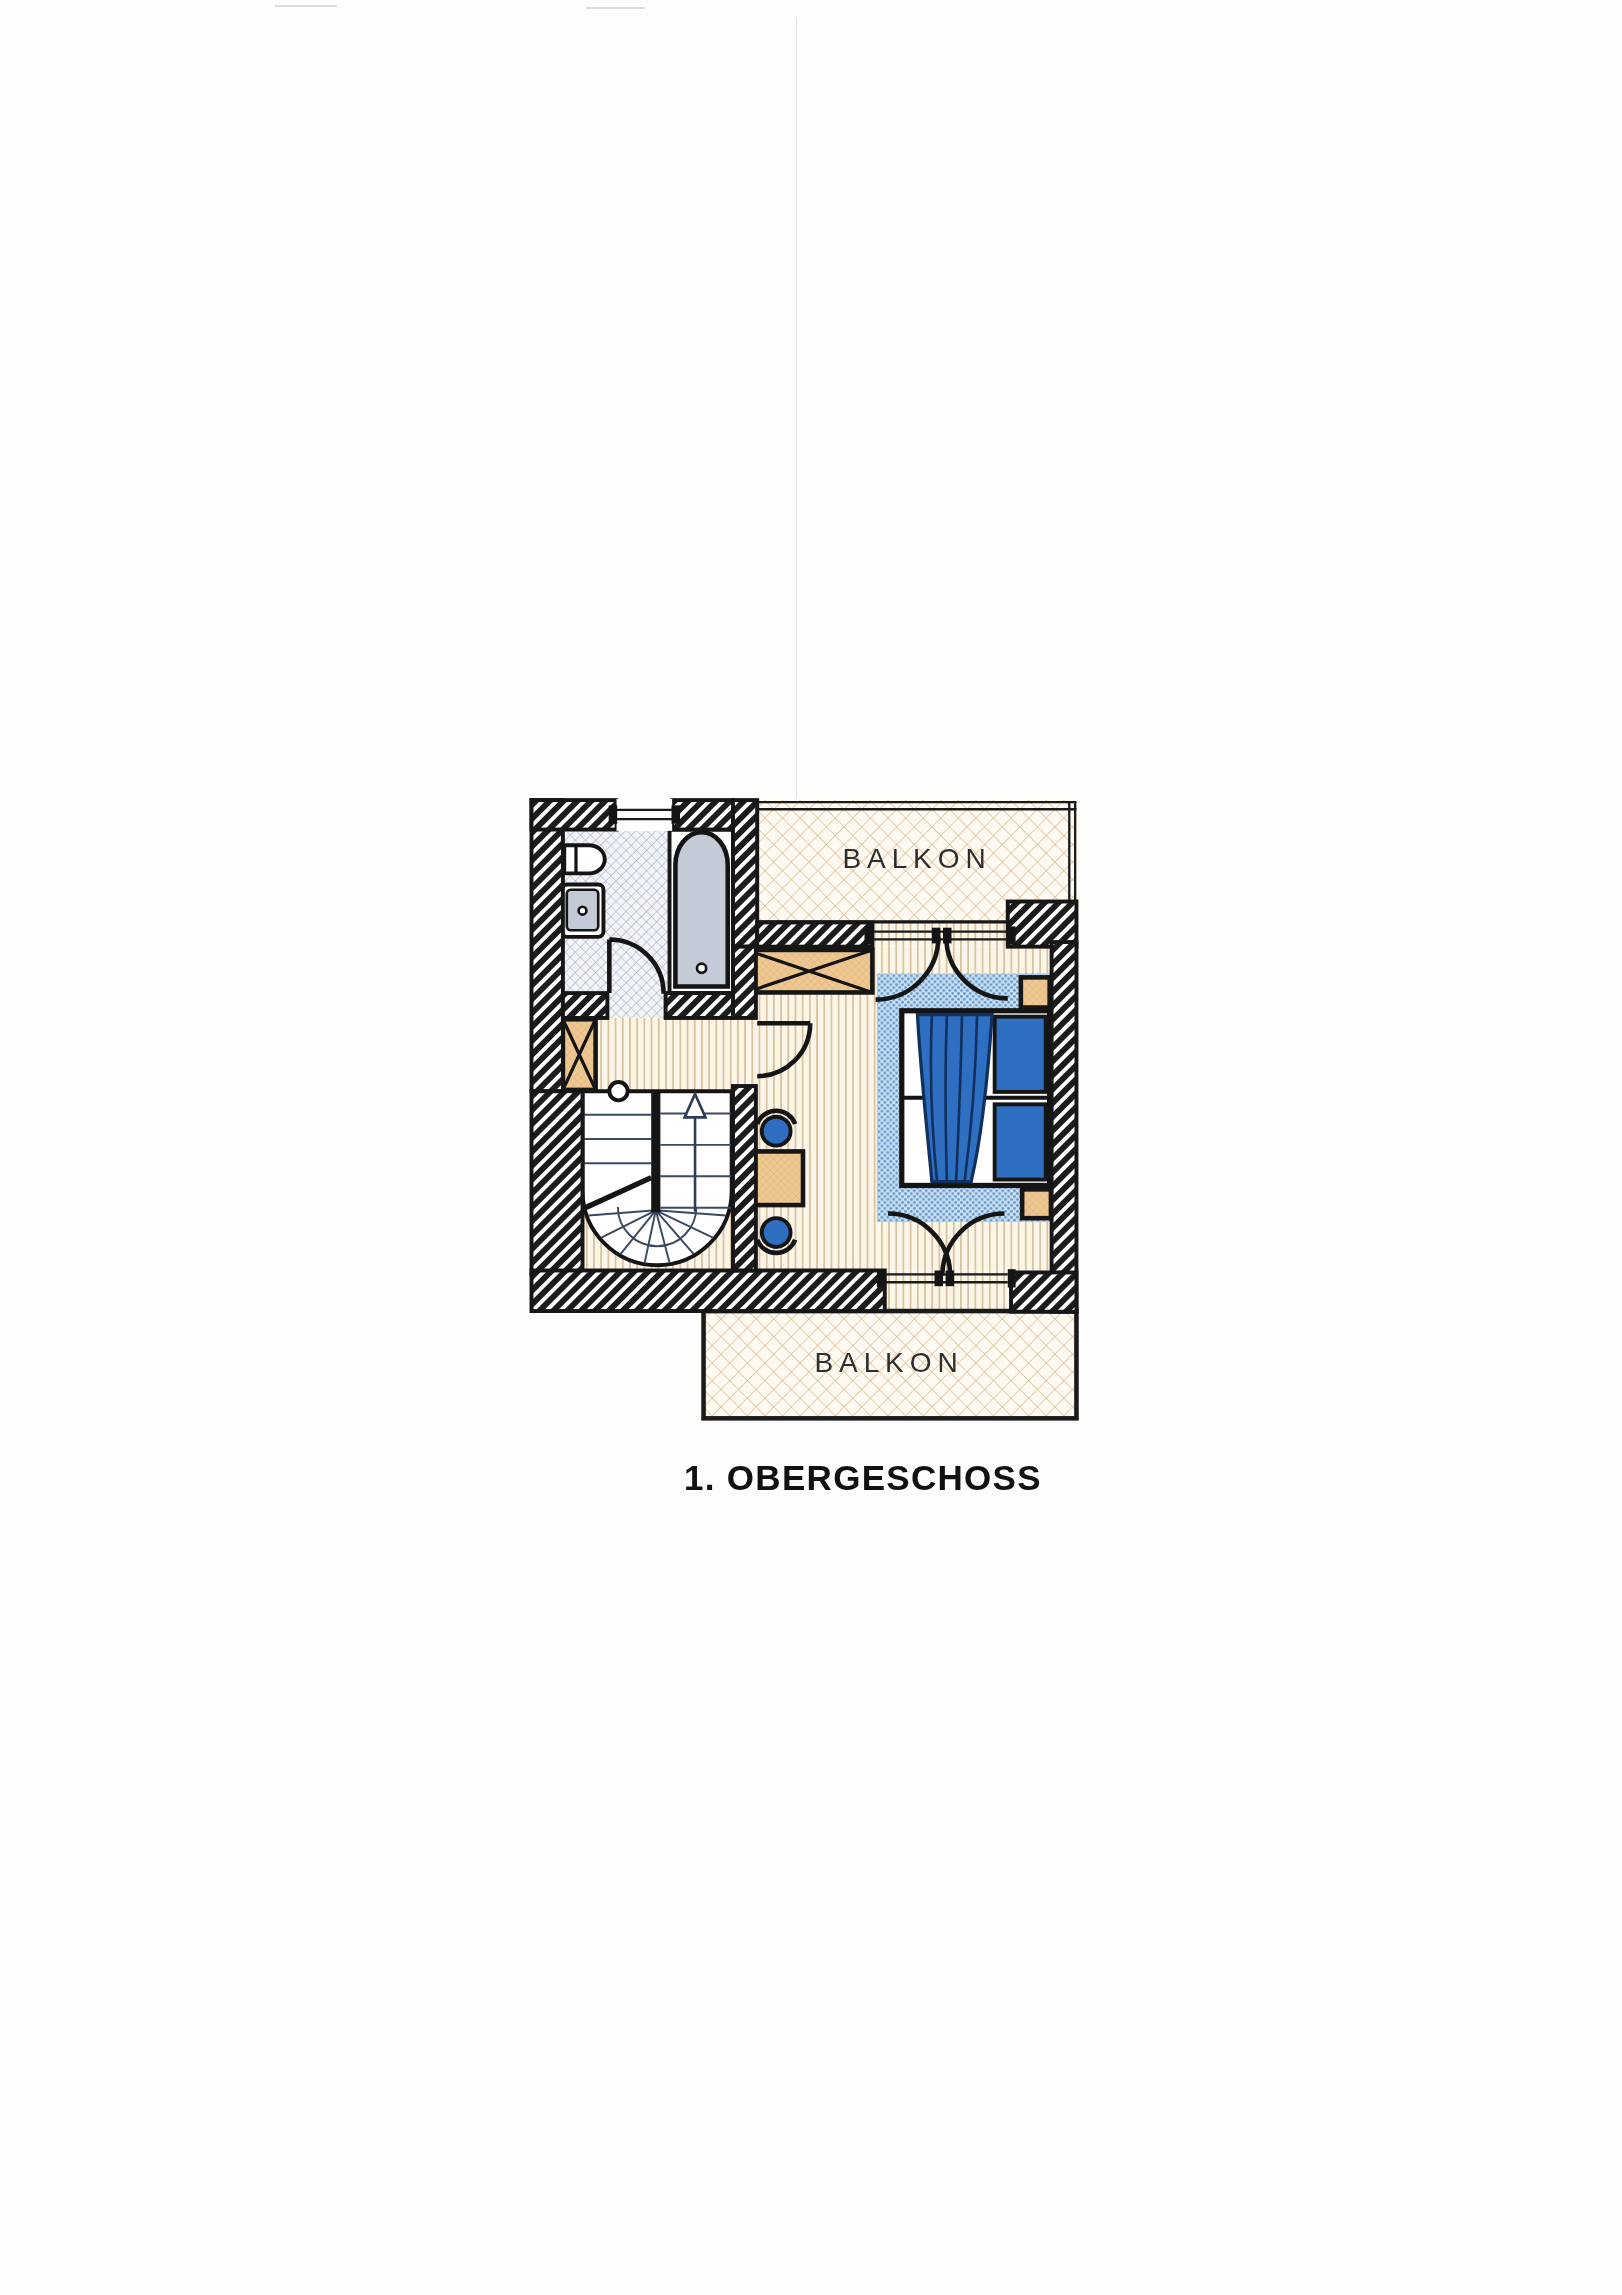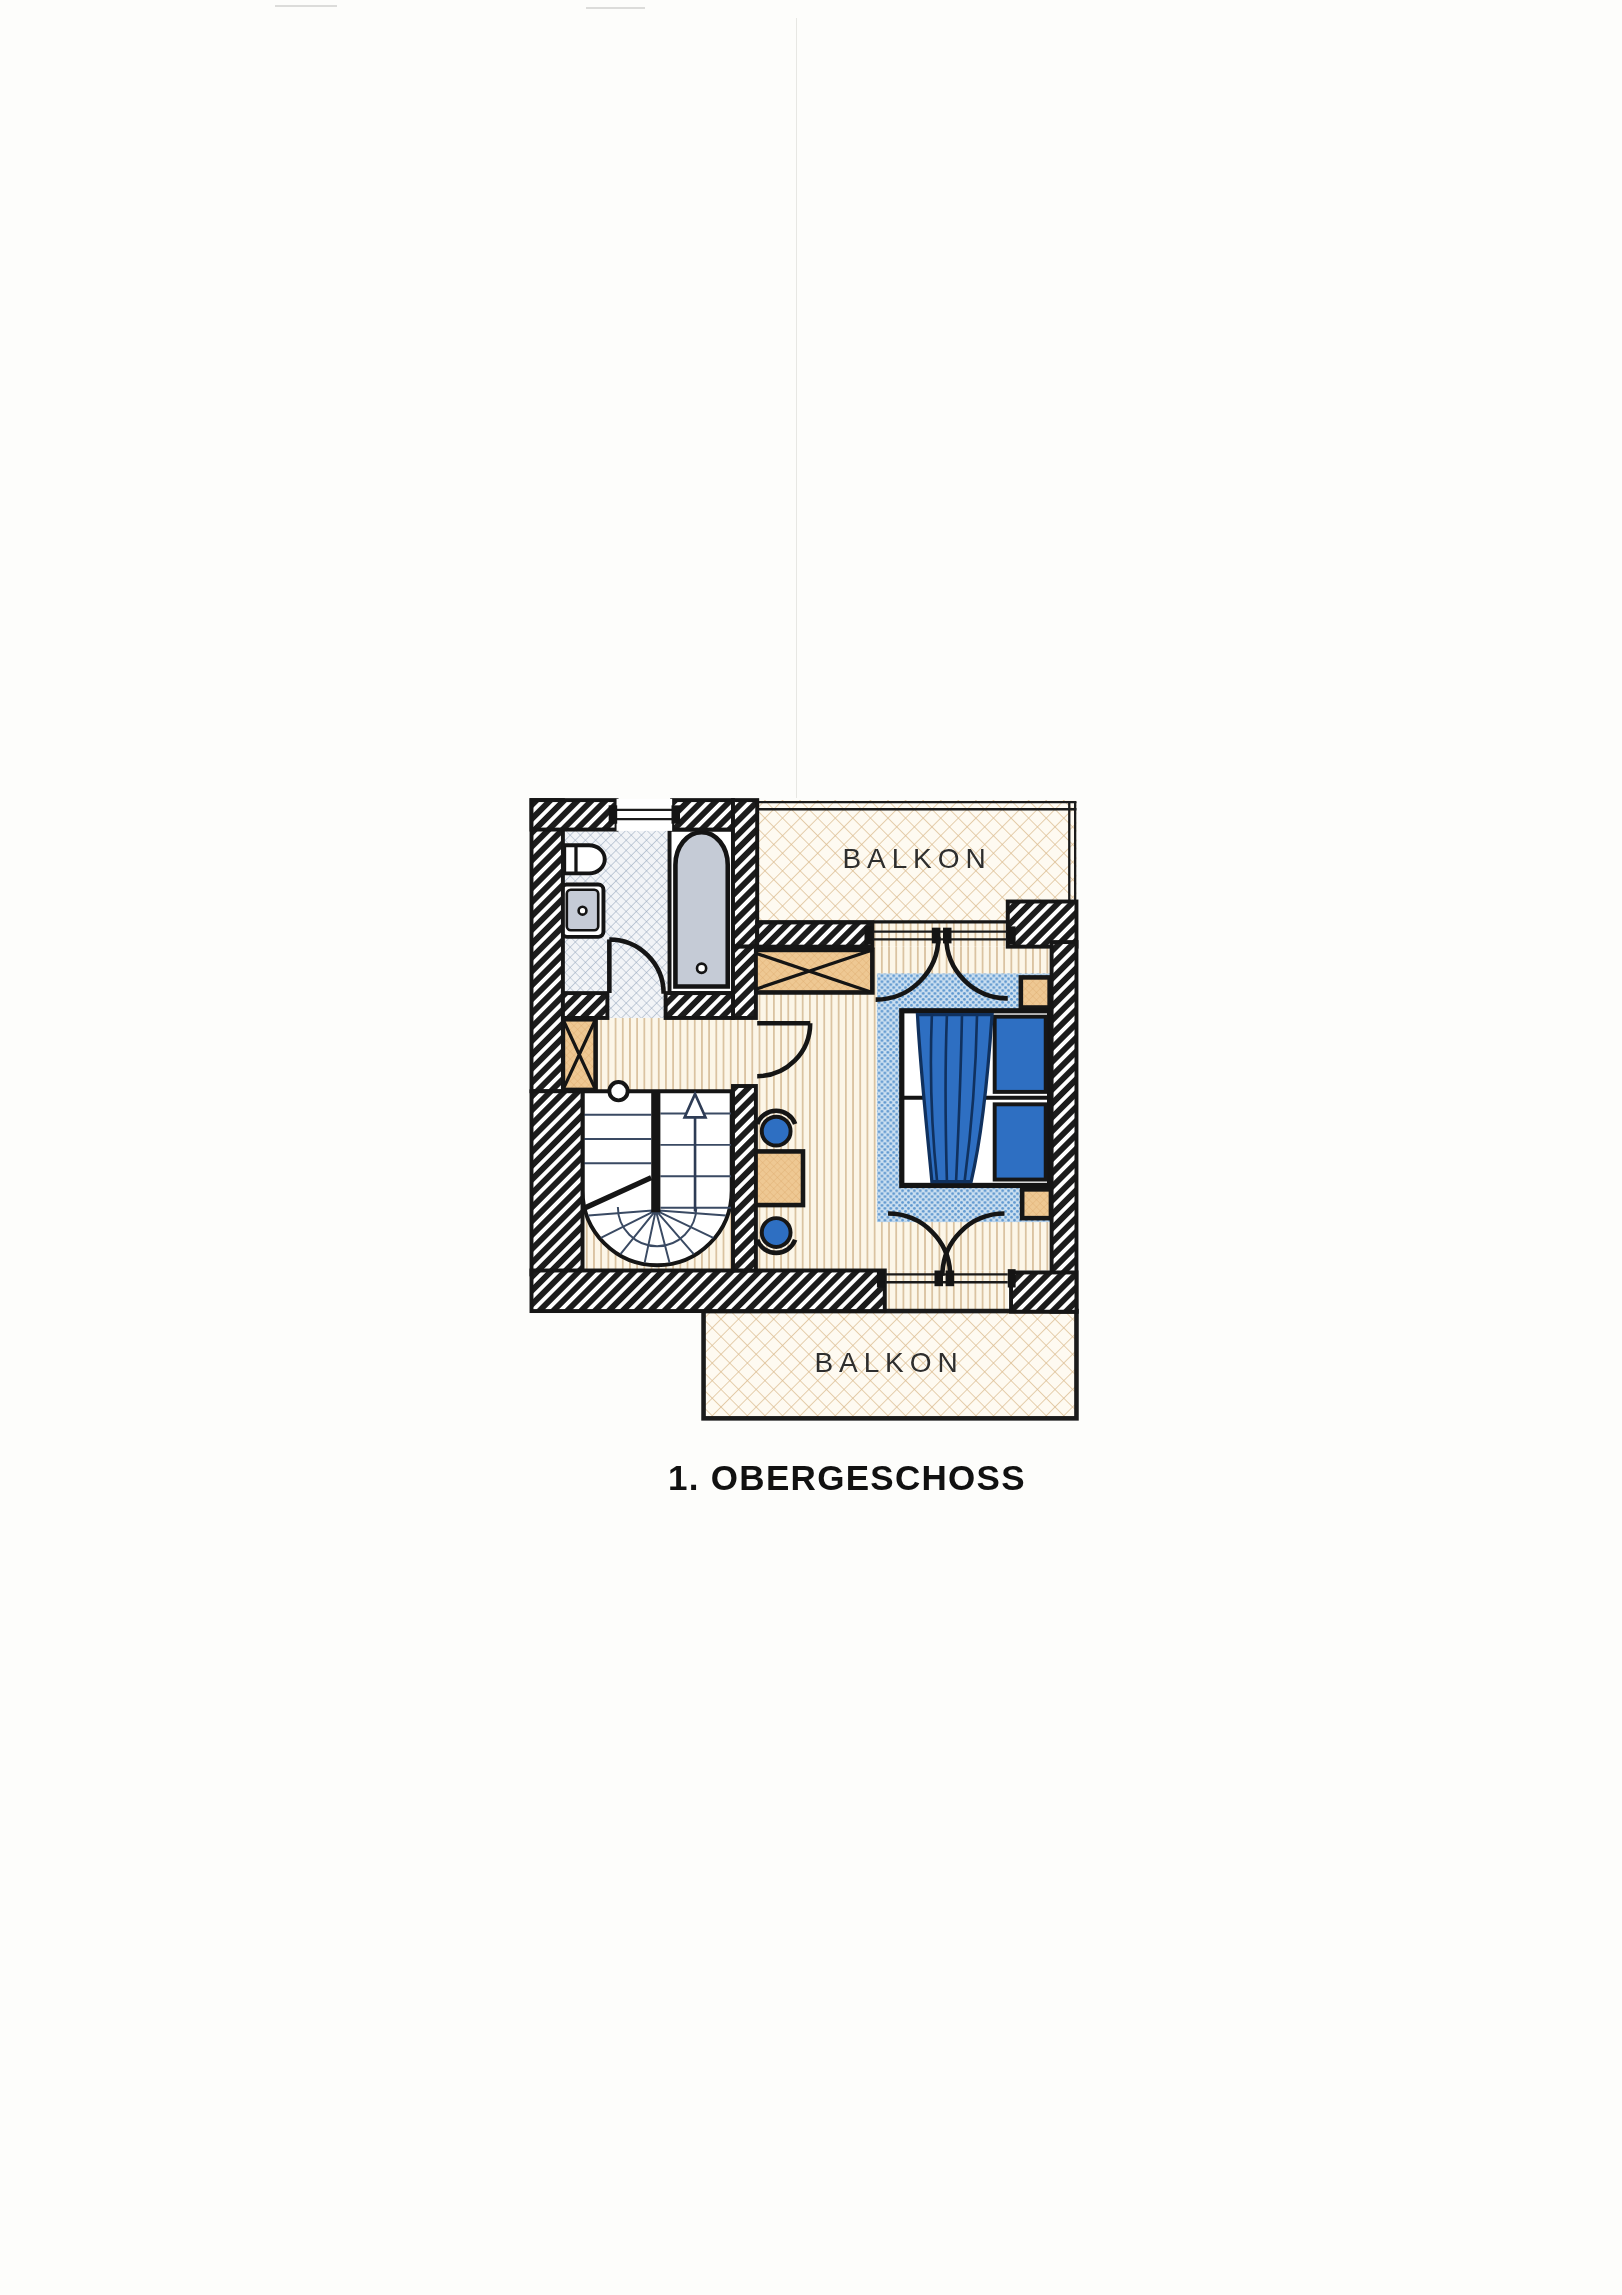--- a/index.html
+++ b/index.html
@@ -208,7 +208,7 @@
 
   <div class="lbl centered" style="left:917px;top:843px;">BALKON</div>
   <div class="lbl centered" style="left:889px;top:1347px;">BALKON</div>
-  <div id="plan-title" style="left:668px;top:1458px;">1. OBERGESCHOSS</div>
+  <div id="plan-title" style="left:684px;top:1458px;">1. OBERGESCHOSS</div>
 
 </div>
 

